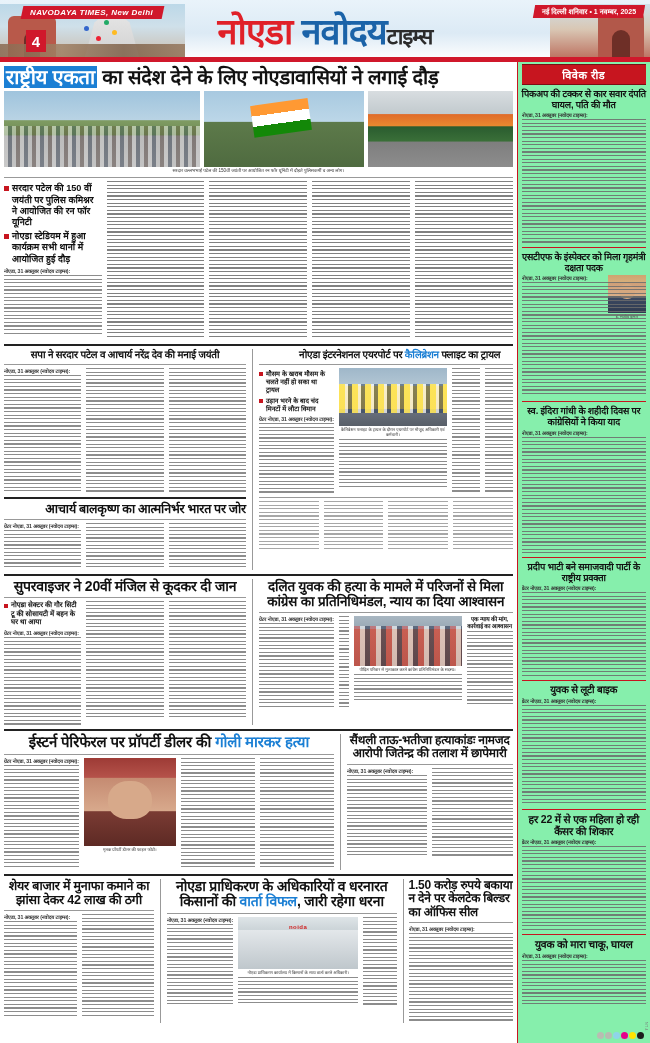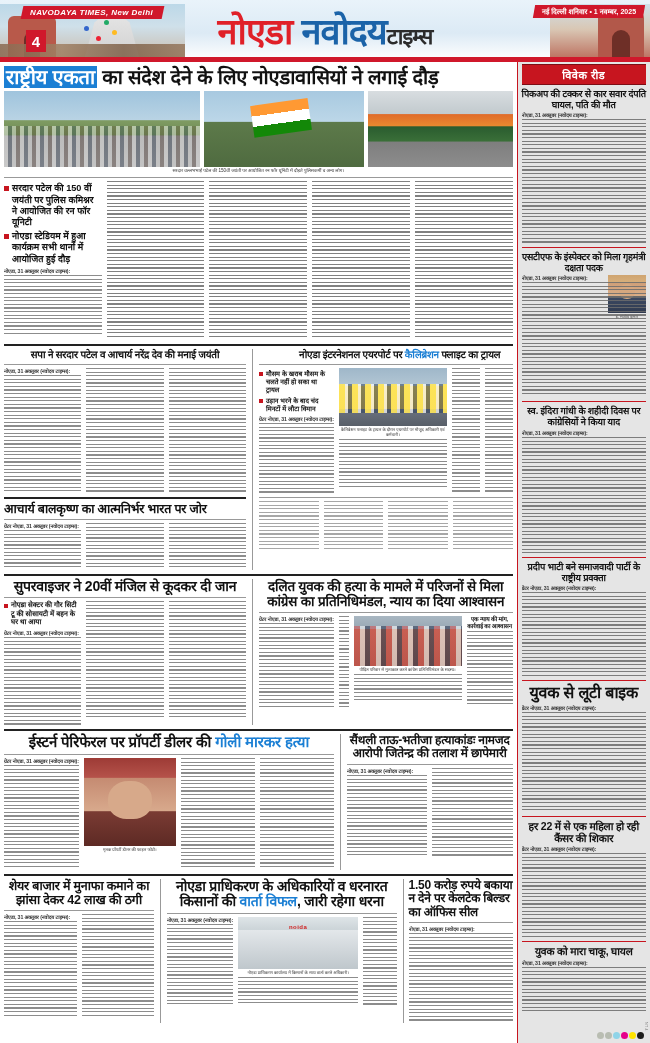--- a/index.html
+++ b/index.html
@@ -107,7 +107,7 @@
   .side-rail {
     width:138px; border-left:1.4px solid #c7151f;
     padding:0 4px; position:relative;
-    background:#e5e5e5;
+    background:#86efac;
   }
 
   

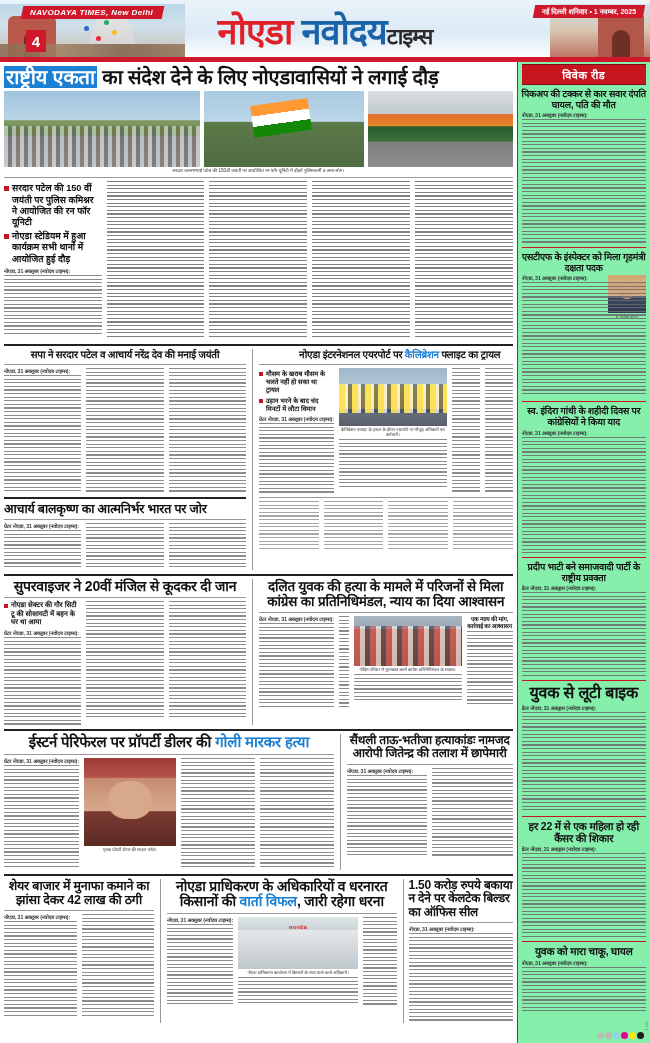--- a/index.html
+++ b/index.html
@@ -364,7 +364,7 @@
           </div>
         </div>
         <div class="rule-thick"></div>
-        <div class="hl hl-md" style="text-align:left;">आचार्य बालकृष्ण का आत्मनिर्भर भारत पर जोर</div>
+        <div class="hl hl-md" style="text-align:right;font-family:Liberation Serif, serif;">आचार्य बालकृष्ण का आत्मनिर्भर भारत पर जोर</div>
         <div class="rule-thin"></div>
         <div class="cols">
           <div class="col">

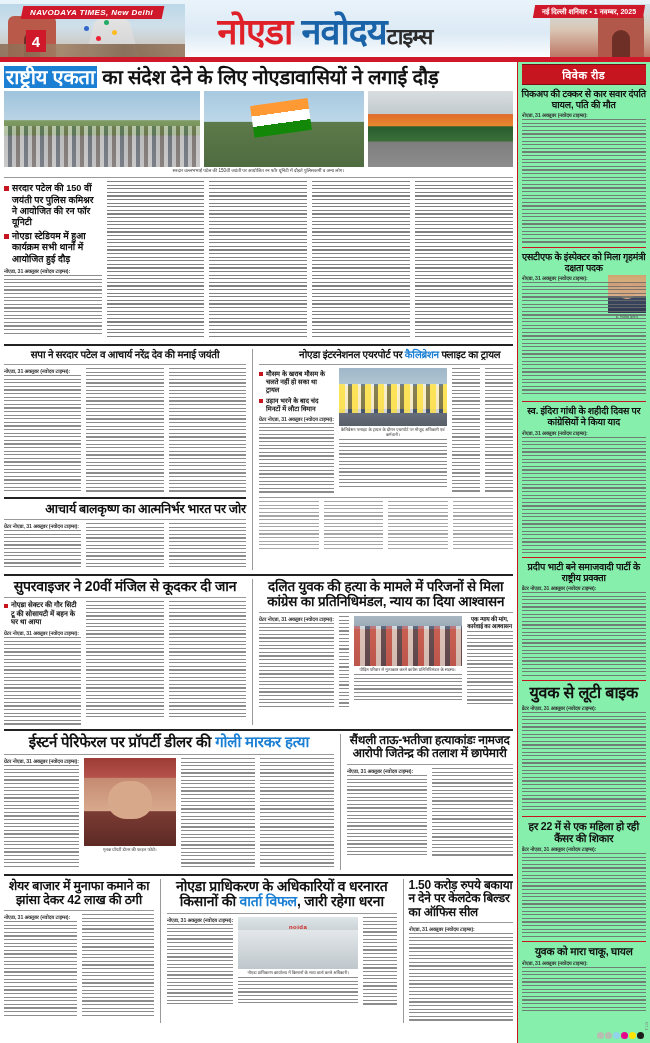--- a/index.html
+++ b/index.html
@@ -605,7 +605,7 @@
     <div class="rail-sep"></div>
 
     <div class="rail-block">
-      <div class="rail-hl" style="font-size:16px;">युवक से लूटी बाइक</div>
+      <div class="rail-hl" style="font-size:10px;">युवक से लूटी बाइक</div>
       <div class="dateline">ग्रेटर नोएडा, 31 अक्तूबर (नवोदय टाइम्स):</div>
       <div class="txt dense" style="height:100px;"></div>
     </div>

